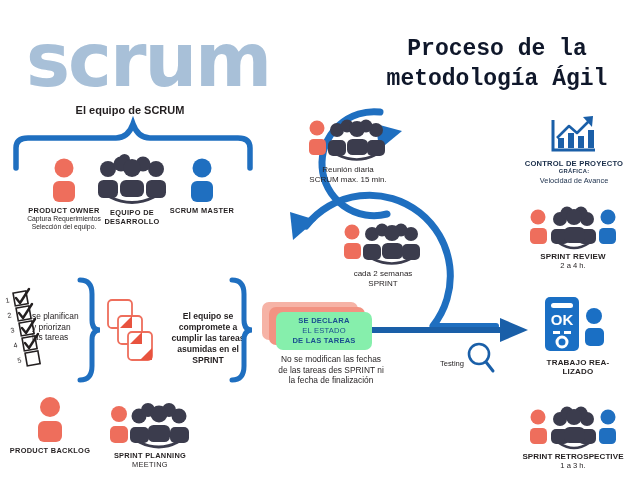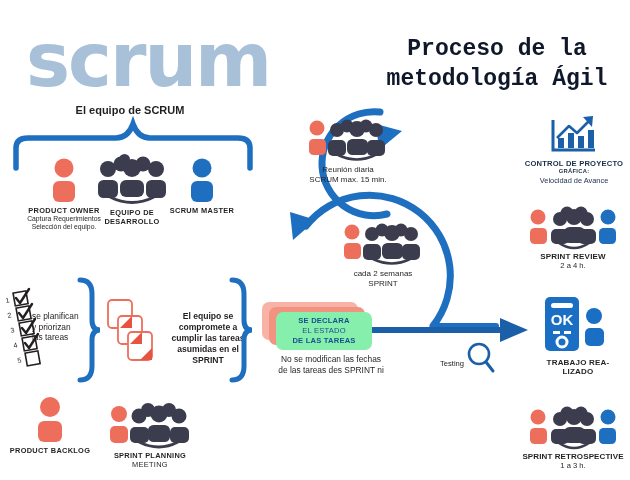--- a/index.html
+++ b/index.html
@@ -217,6 +217,7 @@
   <div class="abs ctr" style="left:258px;top:348px;width:146px;">
     <div class="body-reg">No se modifican las fechas</div>
     <div class="body-reg">de las tareas des SPRINT ni</div>
+    <div class="body-reg">la fecha de finalización</div>
   </div>
 
   <div class="abs" style="left:440px;top:336px;width:76px;">

